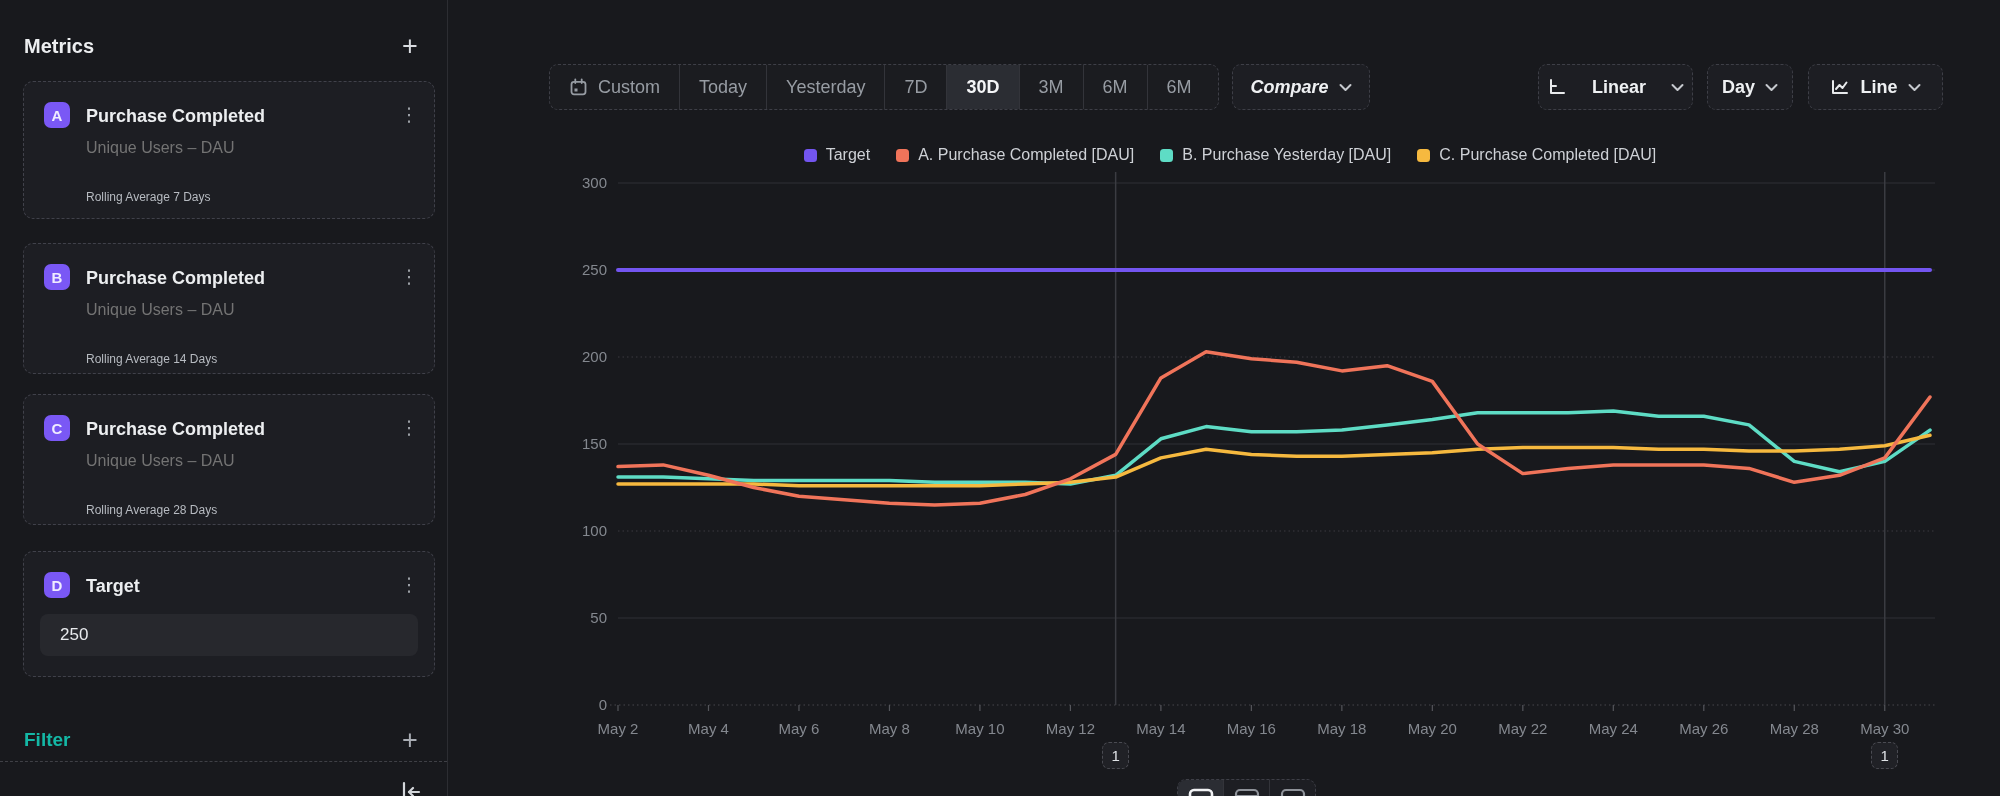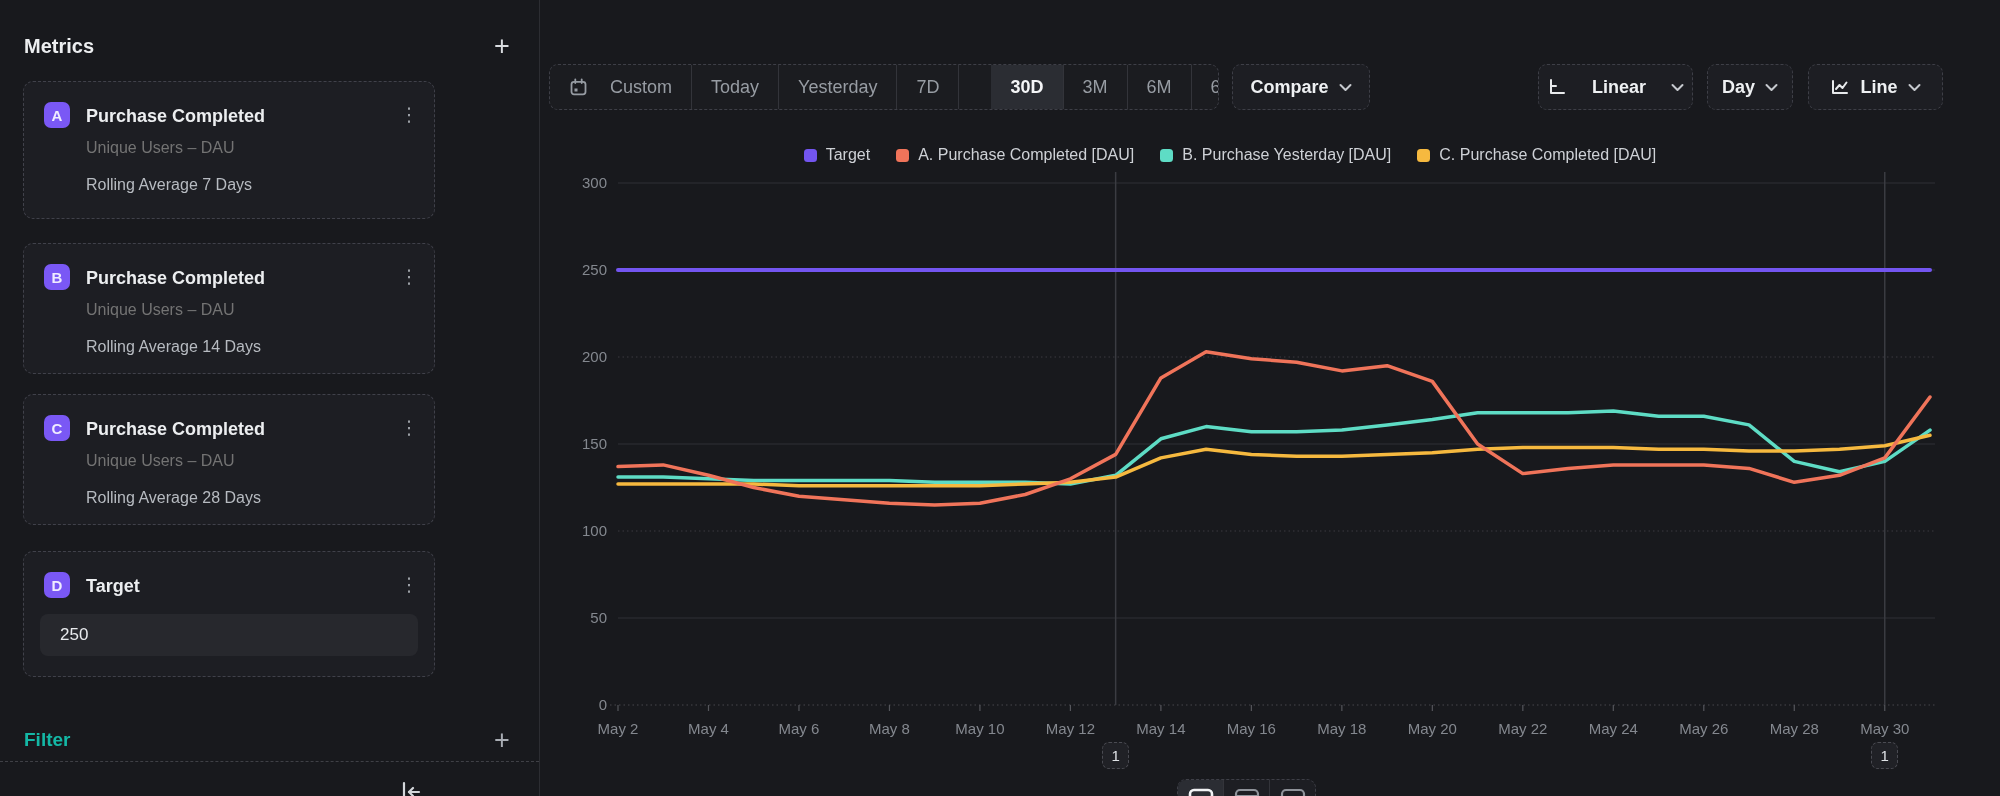--- a/index.html
+++ b/index.html
@@ -8,7 +8,7 @@
   .page { position:relative; width:2000px; height:796px; background:#18191d; }
 
   
-  .sidebar { position:absolute; left:0; top:0; width:540px; height:796px; border-right:1px solid #2c2d32; }
+  .sidebar { position:absolute; left:0; top:0; width:448px; height:796px; border-right:1px solid #2c2d32; }
   .side-header { position:absolute; left:24px; right:24px; top:32px; height:28px; display:flex; align-items:center; justify-content:space-between; }
   .side-header .title { font-size:20px; font-weight:700; color:#eceef0; }
   .plus-btn { width:26px; height:26px; display:flex; align-items:center; justify-content:center; font-size:27px; font-weight:200; color:#d9dce0; cursor:pointer; line-height:1; }

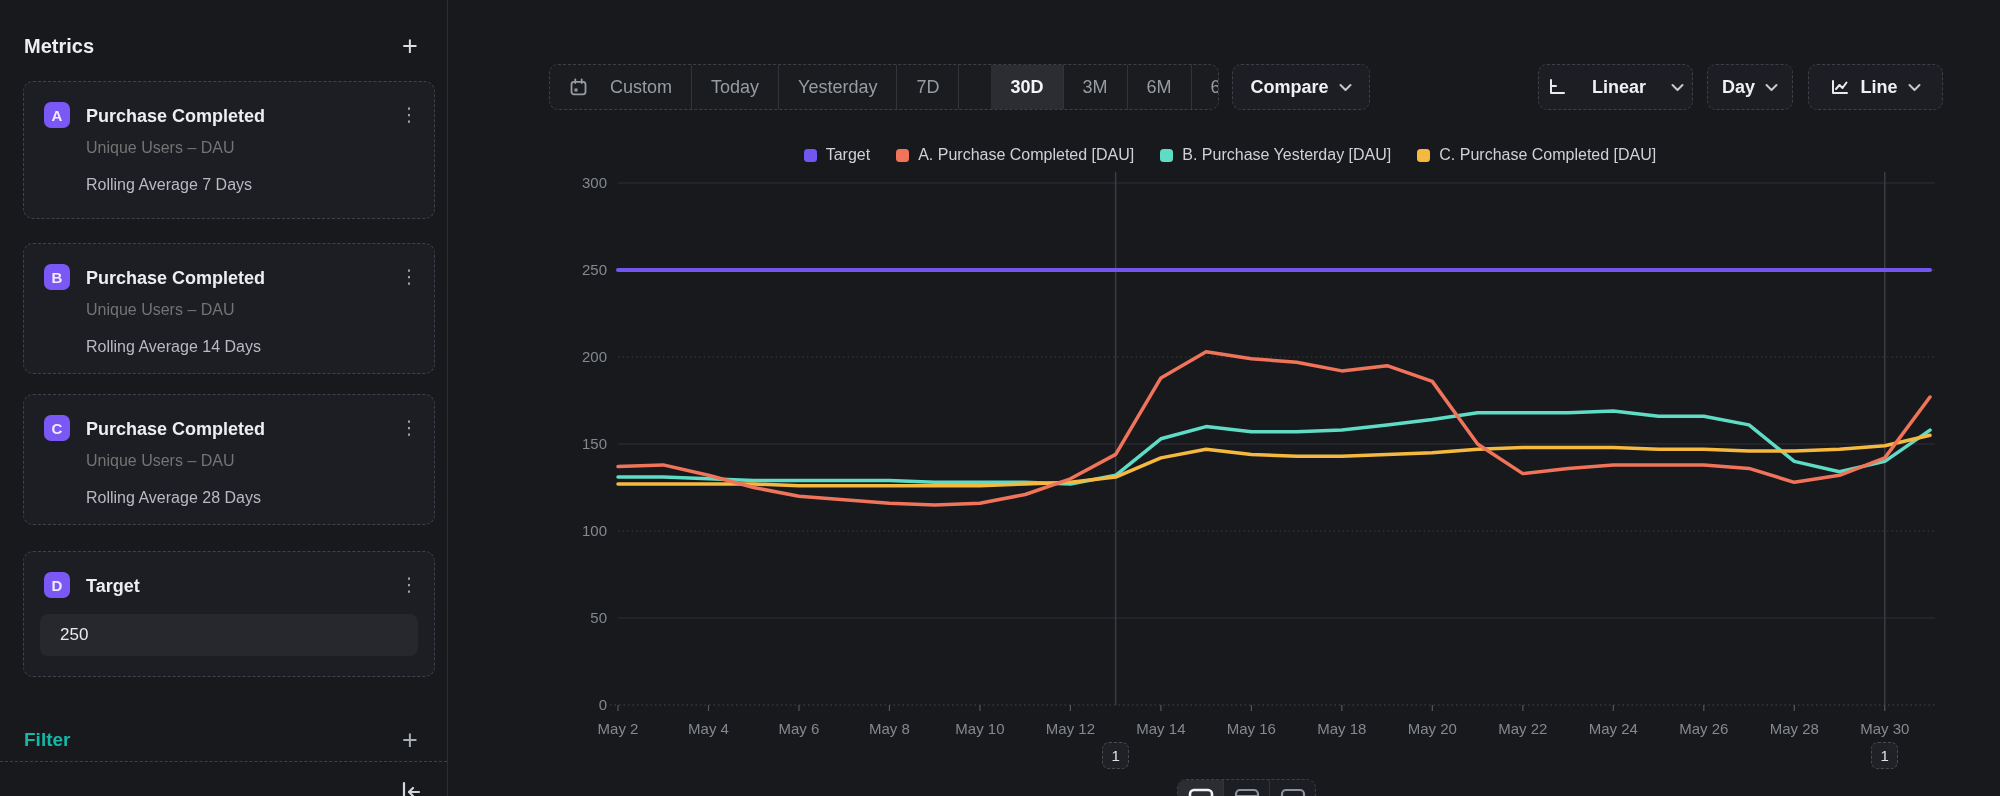--- a/index.html
+++ b/index.html
@@ -31,7 +31,7 @@
 
   
   .seg-group { position:absolute; left:549px; top:64px; height:46px; width:670px; display:flex; border:1px dashed #3e3f47; border-radius:9px; overflow:hidden; background:#1b1c20; }
-  .seg-item { display:flex; align-items:center; justify-content:center; gap:22px; padding:0 19px; font-size:18px; color:#979ca3; border-right:1px solid #33343a; cursor:pointer; white-space:nowrap; flex:0 0 auto; }
+  .seg-item { display:flex; align-items:center; justify-content:center; gap:10px; padding:0 19px; font-size:18px; color:#979ca3; border-right:1px solid #33343a; cursor:pointer; white-space:nowrap; flex:0 0 auto; }
   .seg-item:last-child { border-right:none; }
   .seg-item.active { background:#2b2d33; color:#f4f5f7; font-weight:700;margin-left:32px; }
   .tool-btn { position:absolute; top:64px; height:46px; display:flex; align-items:center; justify-content:center; gap:10px; border:1px dashed #3e3f47; border-radius:9px; background:#1d1e23; color:#eef0f2; font-size:18px; font-weight:700; cursor:pointer; }

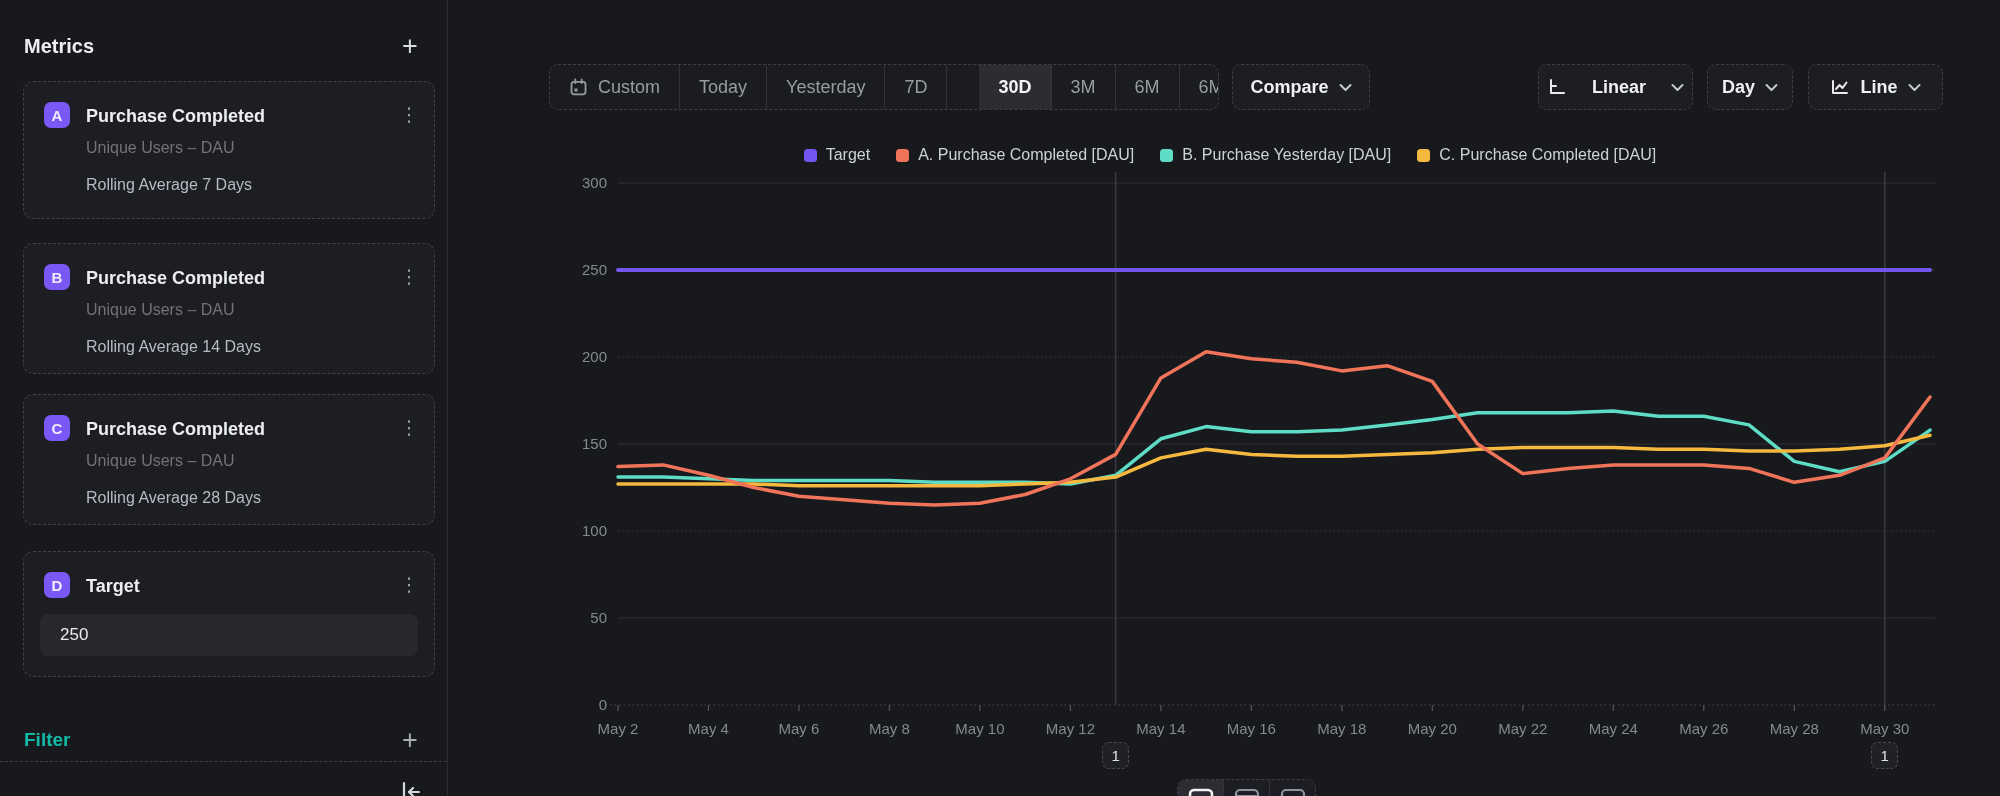--- a/index.html
+++ b/index.html
@@ -33,7 +33,7 @@
   .seg-group { position:absolute; left:549px; top:64px; height:46px; width:670px; display:flex; border:1px dashed #3e3f47; border-radius:9px; overflow:hidden; background:#1b1c20; }
   .seg-item { display:flex; align-items:center; justify-content:center; gap:10px; padding:0 19px; font-size:18px; color:#979ca3; border-right:1px solid #33343a; cursor:pointer; white-space:nowrap; flex:0 0 auto; }
   .seg-item:last-child { border-right:none; }
-  .seg-item.active { background:#2b2d33; color:#f4f5f7; font-weight:700;margin-left:32px; }
+  .seg-item.active { background:#2b2d33; color:#f4f5f7; font-weight:700; }
   .tool-btn { position:absolute; top:64px; height:46px; display:flex; align-items:center; justify-content:center; gap:10px; border:1px dashed #3e3f47; border-radius:9px; background:#1d1e23; color:#eef0f2; font-size:18px; font-weight:700; cursor:pointer; }
   .btn-compare { left:1232px; width:138px; }
   .btn-linear  { left:1538px; width:155px;gap:25px; }

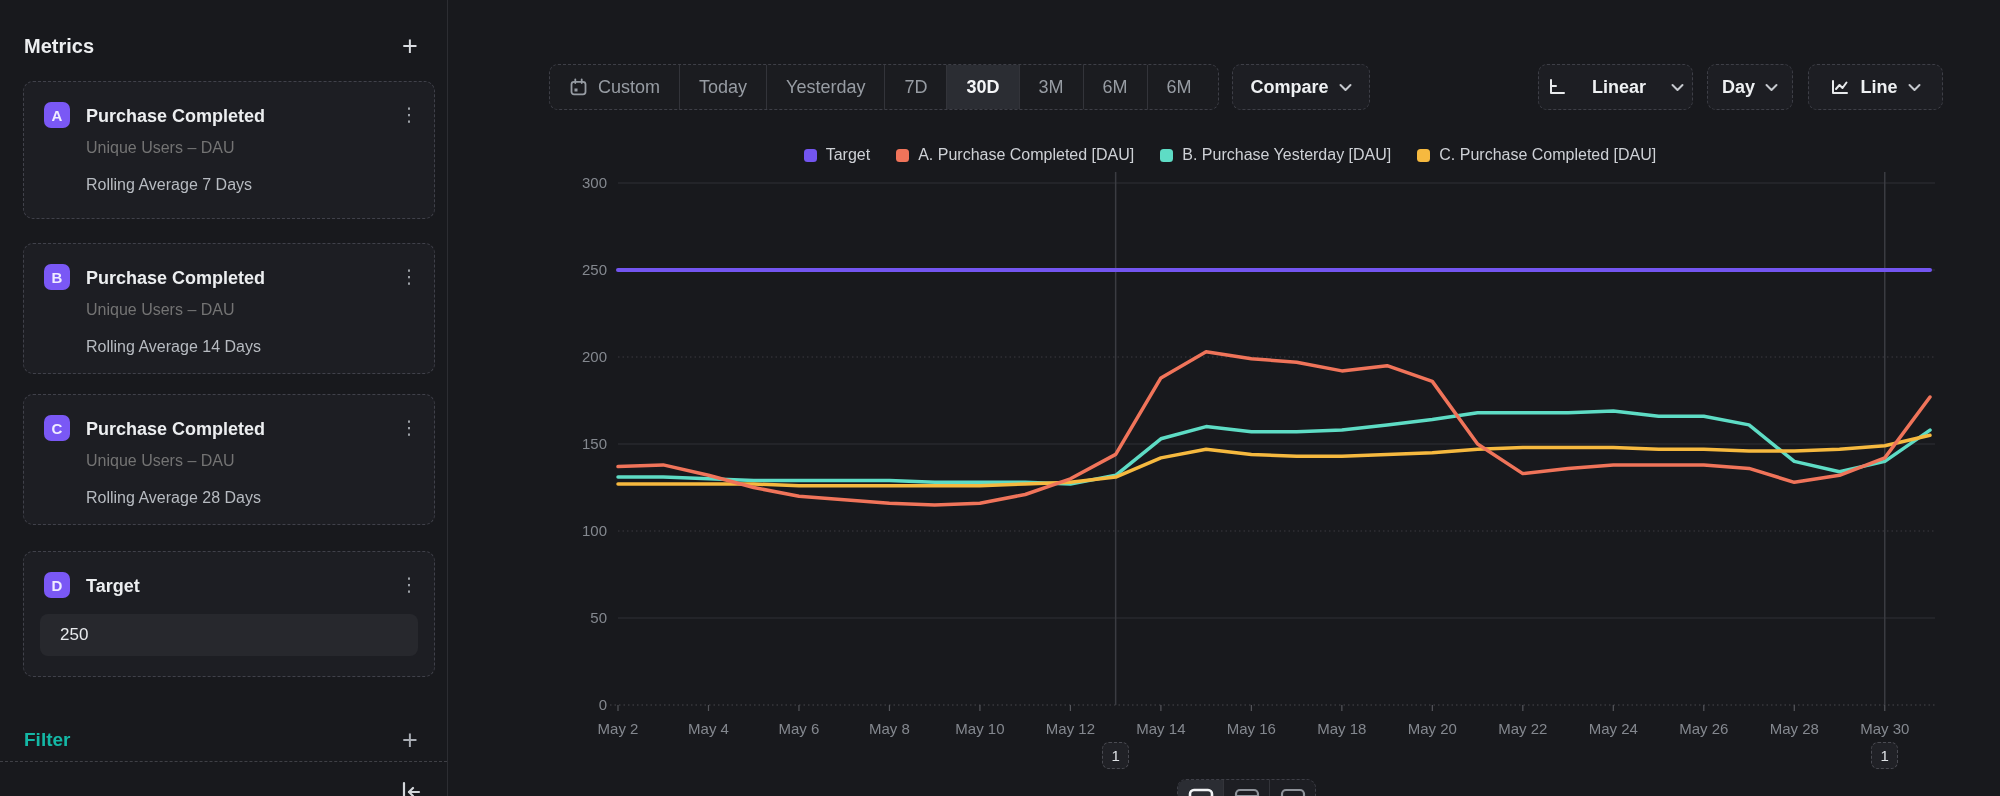--- a/index.html
+++ b/index.html
@@ -35,7 +35,7 @@
   .seg-item:last-child { border-right:none; }
   .seg-item.active { background:#2b2d33; color:#f4f5f7; font-weight:700; }
   .tool-btn { position:absolute; top:64px; height:46px; display:flex; align-items:center; justify-content:center; gap:10px; border:1px dashed #3e3f47; border-radius:9px; background:#1d1e23; color:#eef0f2; font-size:18px; font-weight:700; cursor:pointer; }
-  .btn-compare { left:1232px; width:138px; }
+  .btn-compare { left:1232px; width:138px;font-style:italic; }
   .btn-linear  { left:1538px; width:155px;gap:25px; }
   .btn-day     { left:1707px; width:86px; }
   .btn-line    { left:1808px; width:135px; }

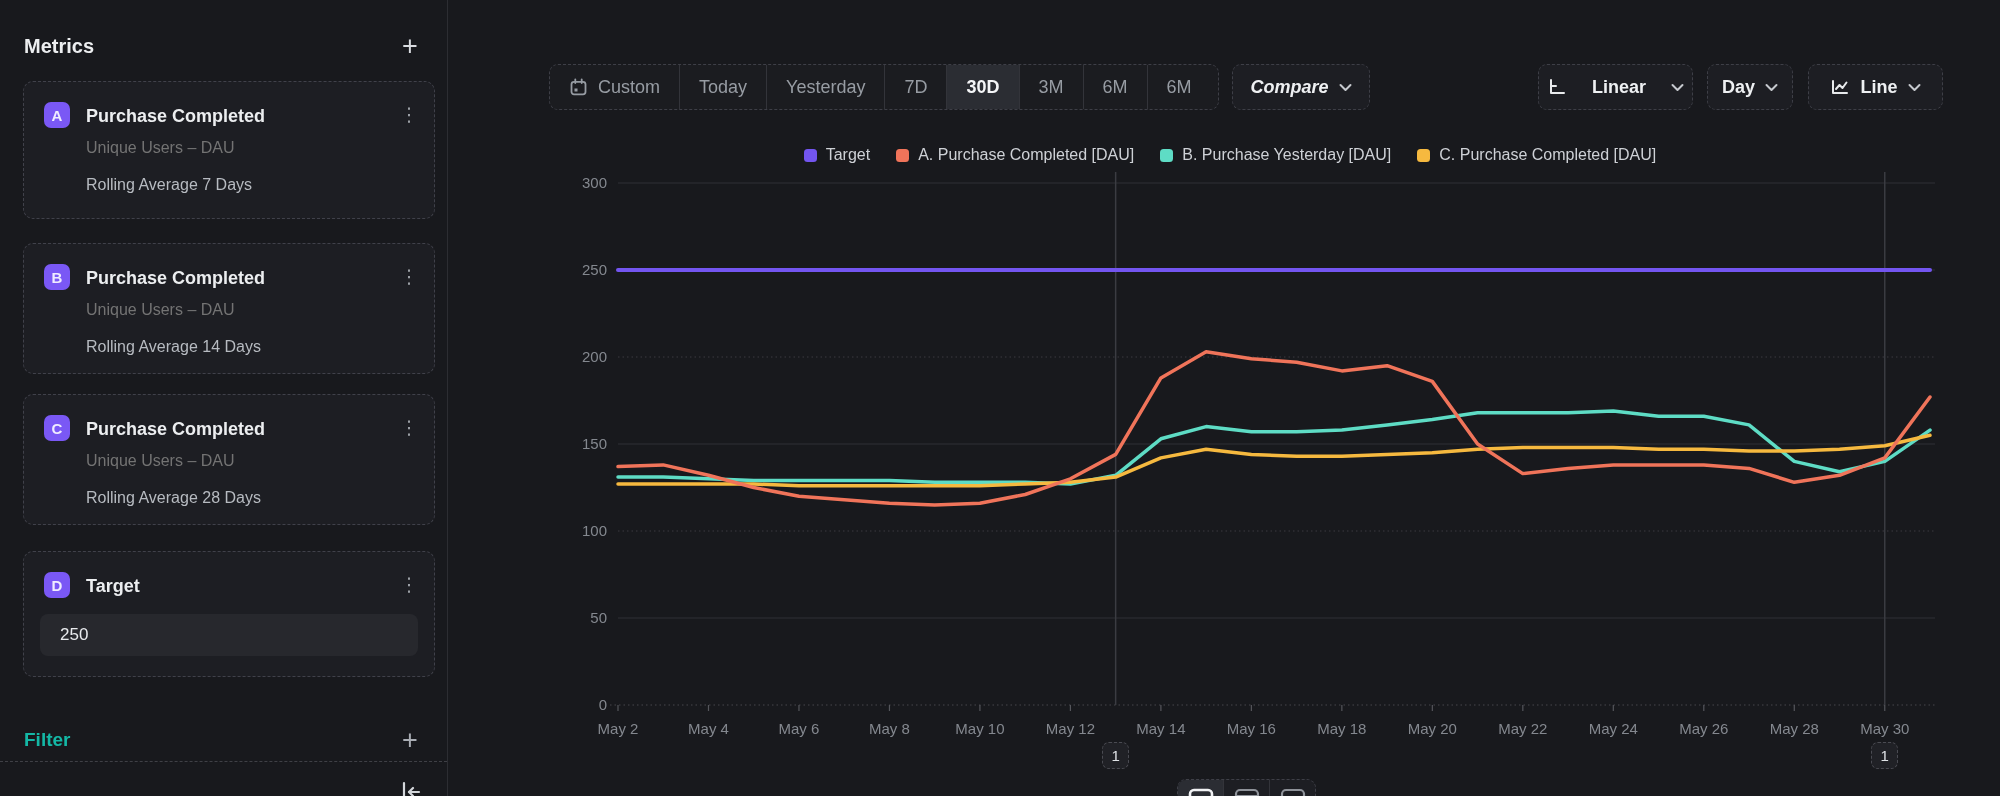--- a/index.html
+++ b/index.html
@@ -21,7 +21,7 @@
   .card-title { position:absolute; left:62px; top:24px; font-size:18px; font-weight:700; color:#eceef0; }
   .kebab { position:absolute; right:14px; top:18px; width:22px; height:30px; color:#9ea2a8; font-size:19px; line-height:30px; text-align:center; cursor:pointer; letter-spacing:0; }
   .card-line1 { position:absolute; left:62px; top:57px; font-size:16px; color:#737373; }
-  .card-line2 { position:absolute; left:62px; top:94px; font-size:16px; color:#b7bbc1; }
+  .card-line2 { position:absolute; left:62px; top:108px; font-size:12px; color:#b7bbc1; }
   .target-input { position:absolute; left:16px; right:16px; top:62px; height:42px; background:#27282d; border:none; border-radius:8px; color:#e8eaed; font-size:17px; padding:0 20px; font-family:"Liberation Sans", sans-serif; outline:none; }
   .filter-row { position:absolute; left:24px; right:24px; top:724px; height:32px; display:flex; align-items:center; justify-content:space-between; }
   .filter-row .title { font-size:19px; font-weight:700; color:#14b8a6; }

